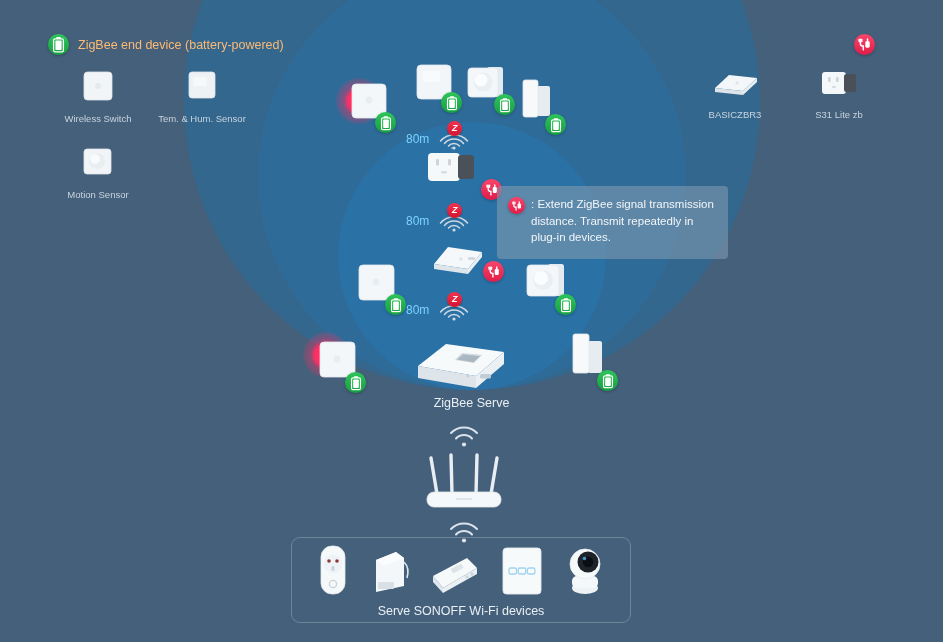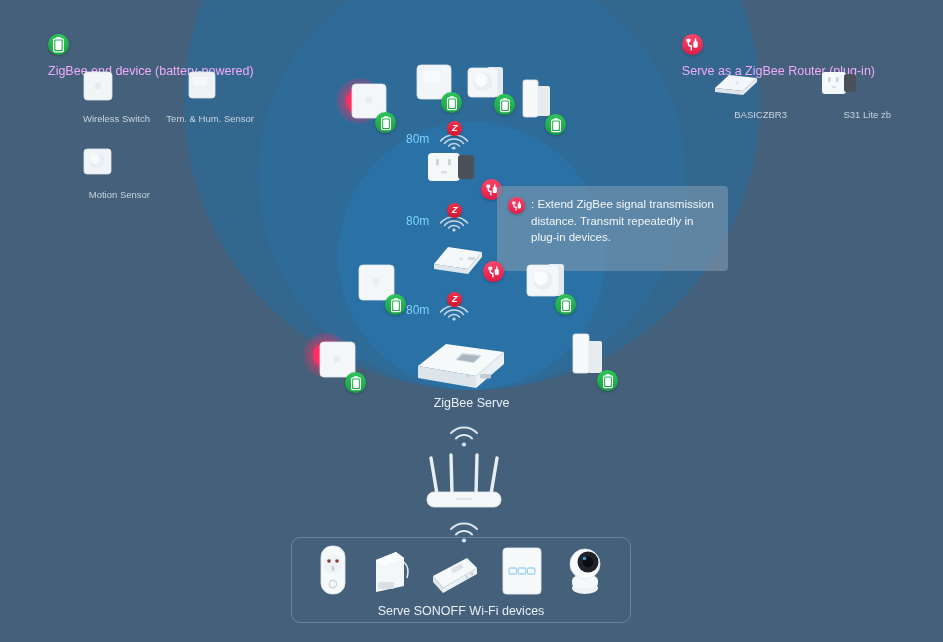--- a/index.html
+++ b/index.html
@@ -26,7 +26,7 @@
   }
 
   
-  .legend{position:absolute;display:flex;align-items:flex-start;gap:9px;font-size:12.5px;color:#f0abfc;flex-direction:column;}
+  .legend{position:absolute;display:flex;align-items:center;gap:9px;font-size:12.5px;color:#fdba74;}
   .legend-left{left:48px;top:34px;}
   .legend-right{right:68px;top:34px;}
 

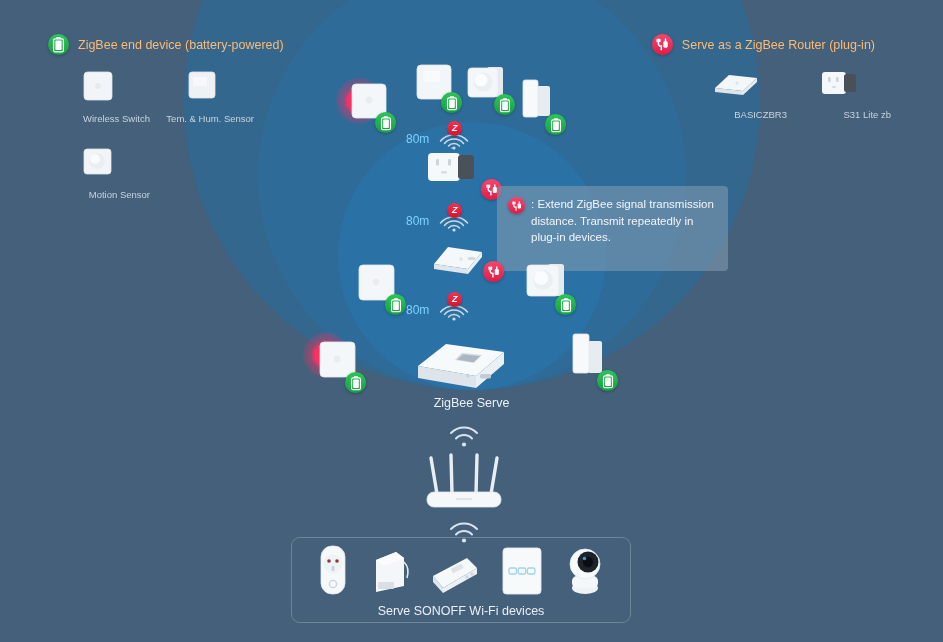--- a/index.html
+++ b/index.html
@@ -139,7 +139,6 @@
         <line x1="9.5" y1="1.1" x2="9.5" y2="3.4" stroke="#fff" stroke-width="1.5" stroke-linecap="round"></line>
       </svg>
     </span>
-    <span>Serve as a ZigBee Router (plug-in)</span>
   </div>
 
   <div class="swatches sw-left">

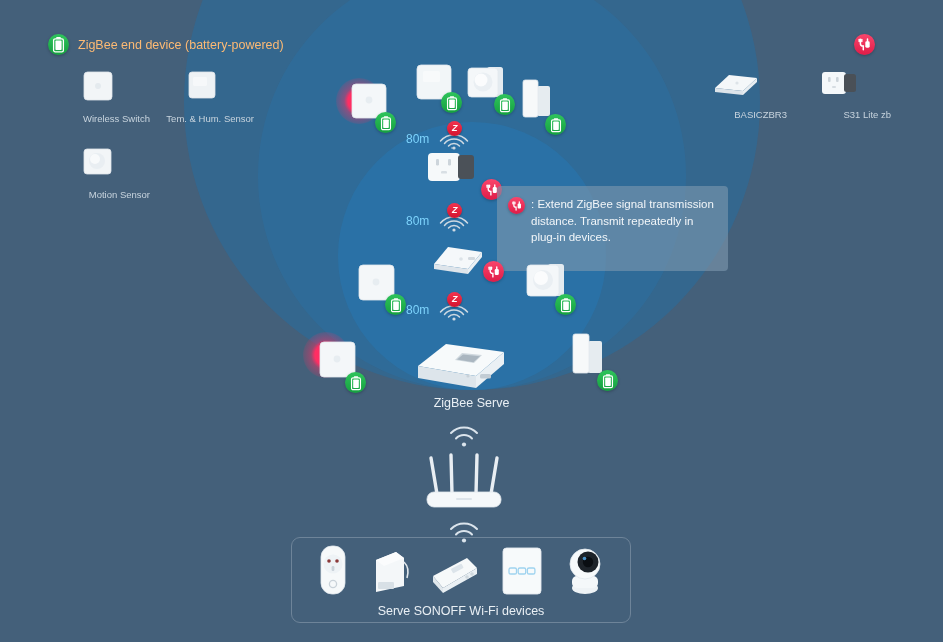--- a/index.html
+++ b/index.html
@@ -45,7 +45,7 @@
   .sw-left{left:46px;top:62px;width:230px;}
   .sw-right{right:52px;top:58px;}
   .sw-row{display:flex;}
-  .sw{width:104px;text-align:right;}
+  .sw{width:104px;text-align:center;}
   .sw-img{height:44px;display:flex;align-items:flex-end;justify-content:center;}
   .sw-cap{font-size:9.5px;color:#c8d4de;margin-top:7px;line-height:1.2;white-space:nowrap;}
   .sw-wide{width:130px;}

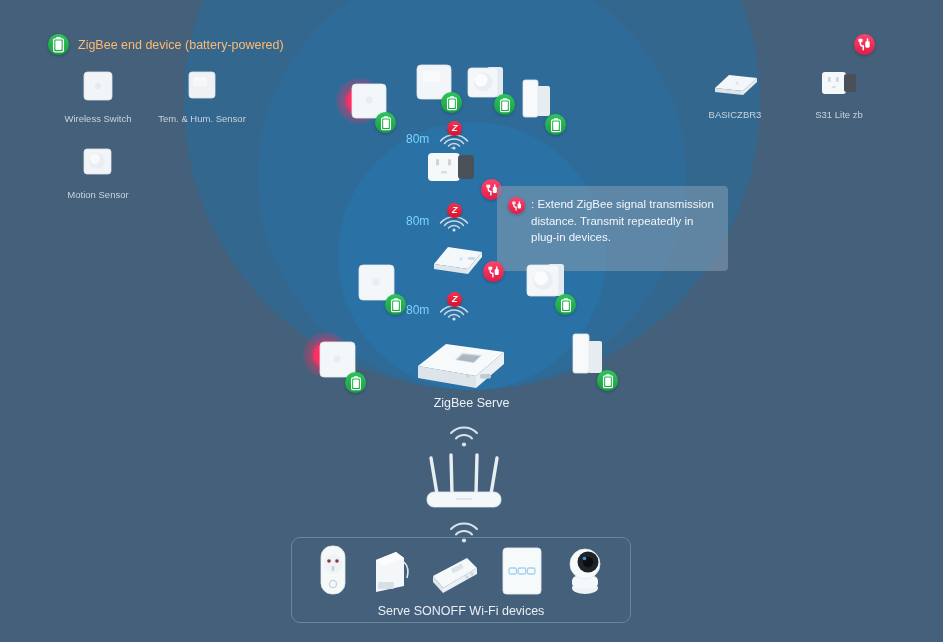--- a/index.html
+++ b/index.html
@@ -79,7 +79,7 @@
   .callout{
     position:absolute;left:497px;top:186px;width:210px;
     background:rgba(124,152,175,.62);
-    border-radius:4px;padding:10px 10px 25px 11px;
+    border-radius:4px;padding:10px 10px 13px 11px;
     display:flex;gap:6px;
     font-size:11.5px;line-height:1.45;color:#f2f6f9;
   }

